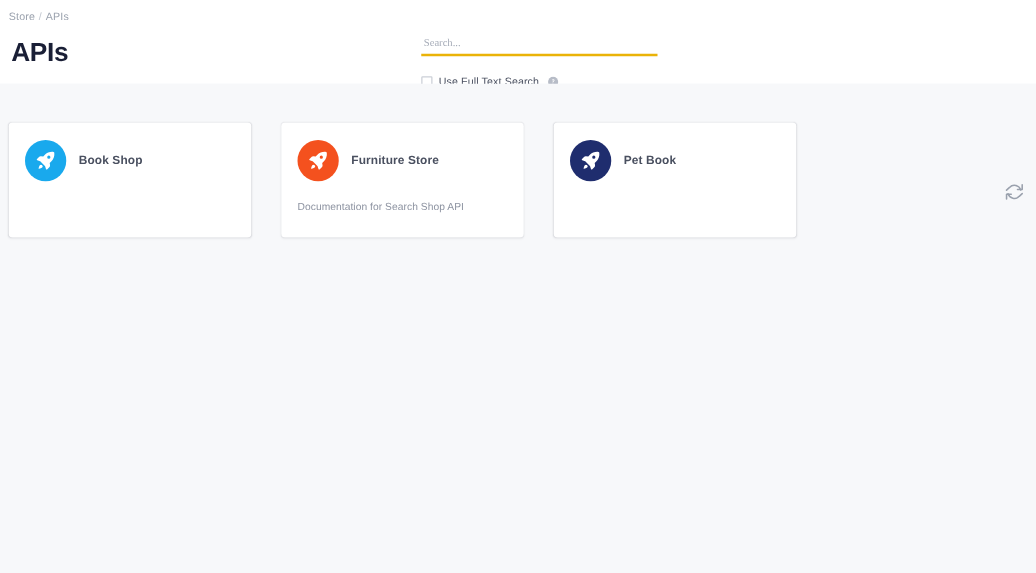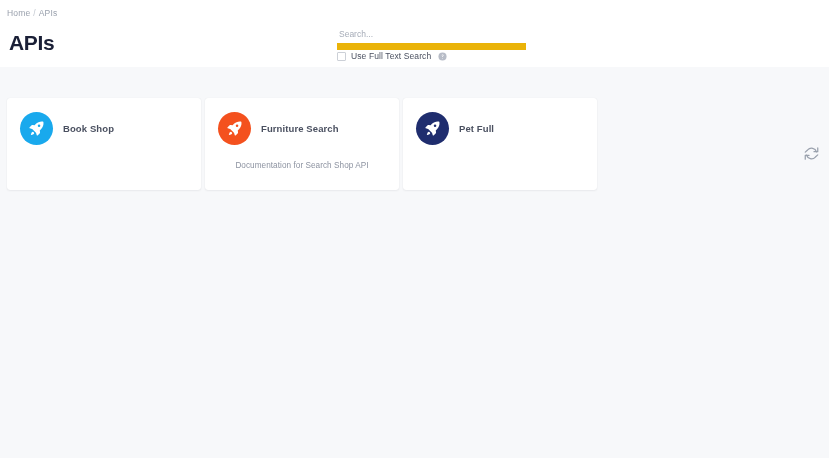--- a/index.html
+++ b/index.html
@@ -200,7 +200,7 @@
   <div class="header">
 
     <div class="breadcrumb">
-      <a class="crumb-link" href="#">Home</a><span class="crumb-sep">/</span><span class="crumb-current">APIs</span>
+      <a class="crumb-link" href="#">Store</a><span class="crumb-sep">/</span><span class="crumb-current">APIs</span>
     </div>
 
     <div class="header-row">

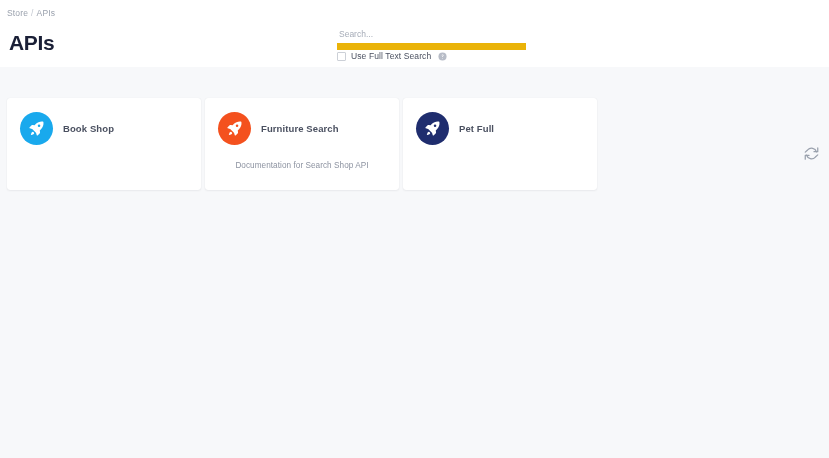--- a/index.html
+++ b/index.html
@@ -73,9 +73,9 @@
   .search-input {
     width: 189px;
     border: none;
-    border-bottom: 7px solid #eab308;
+    border-bottom: 2px solid #eab308;
     background: transparent;
-    font-family: Liberation Sans, sans-serif;
+    font-family: Liberation Serif, serif;
     font-size: 8.5px;
     color: #3c4257;
     padding: 0 0 4px 2px;

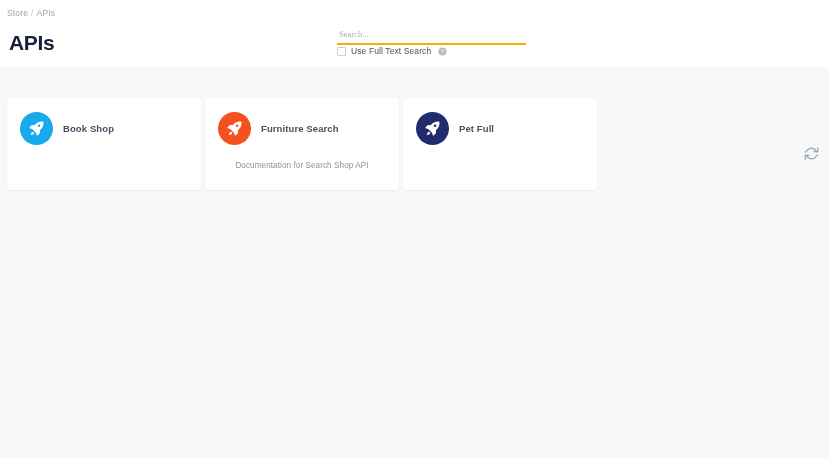--- a/index.html
+++ b/index.html
@@ -87,7 +87,7 @@
   .fulltext-row {
     display: flex;
     align-items: center;
-    margin-top: 1px;
+    margin-top: 15px;
     gap: 5px;
   }
 

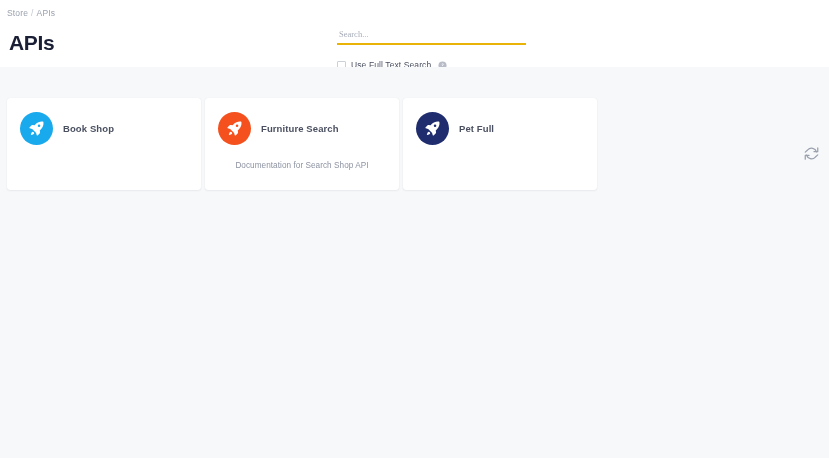--- a/index.html
+++ b/index.html
@@ -142,10 +142,9 @@
 
   .cards {
     display: flex;
-    gap: 4px;
+    gap: 24px;
     padding-top: 31px;
     align-items: flex-start;
-    text-align: center;
   }
 
   .card {

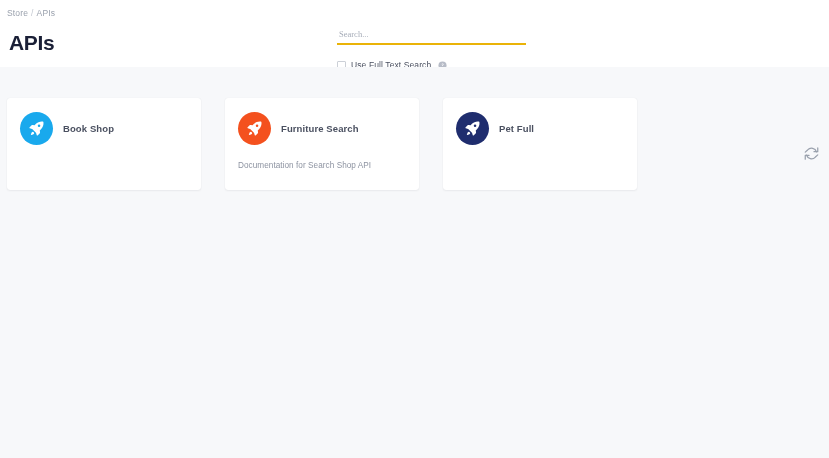--- a/index.html
+++ b/index.html
@@ -254,7 +254,7 @@
               <path d="M5.4 17.2c-.9.9-1.4 4.1-1.4 4.1s3.2-.5 4.1-1.4a1.9 1.9 0 0 0-2.7-2.7z"></path>
             </svg>
           </span>
-          <span class="card-title">Furniture Search</span>
+          <span class="card-title">Furniture Store</span>
         </div>
         <div class="card-desc">Documentation for Search Shop API</div>
       </div>

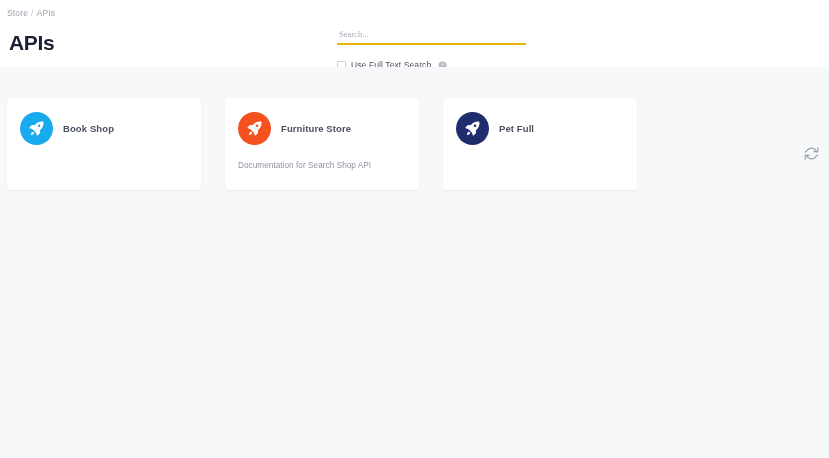--- a/index.html
+++ b/index.html
@@ -267,7 +267,7 @@
               <path d="M5.4 17.2c-.9.9-1.4 4.1-1.4 4.1s3.2-.5 4.1-1.4a1.9 1.9 0 0 0-2.7-2.7z"></path>
             </svg>
           </span>
-          <span class="card-title">Pet Full</span>
+          <span class="card-title">Pet Book</span>
         </div>
       </div>
 

